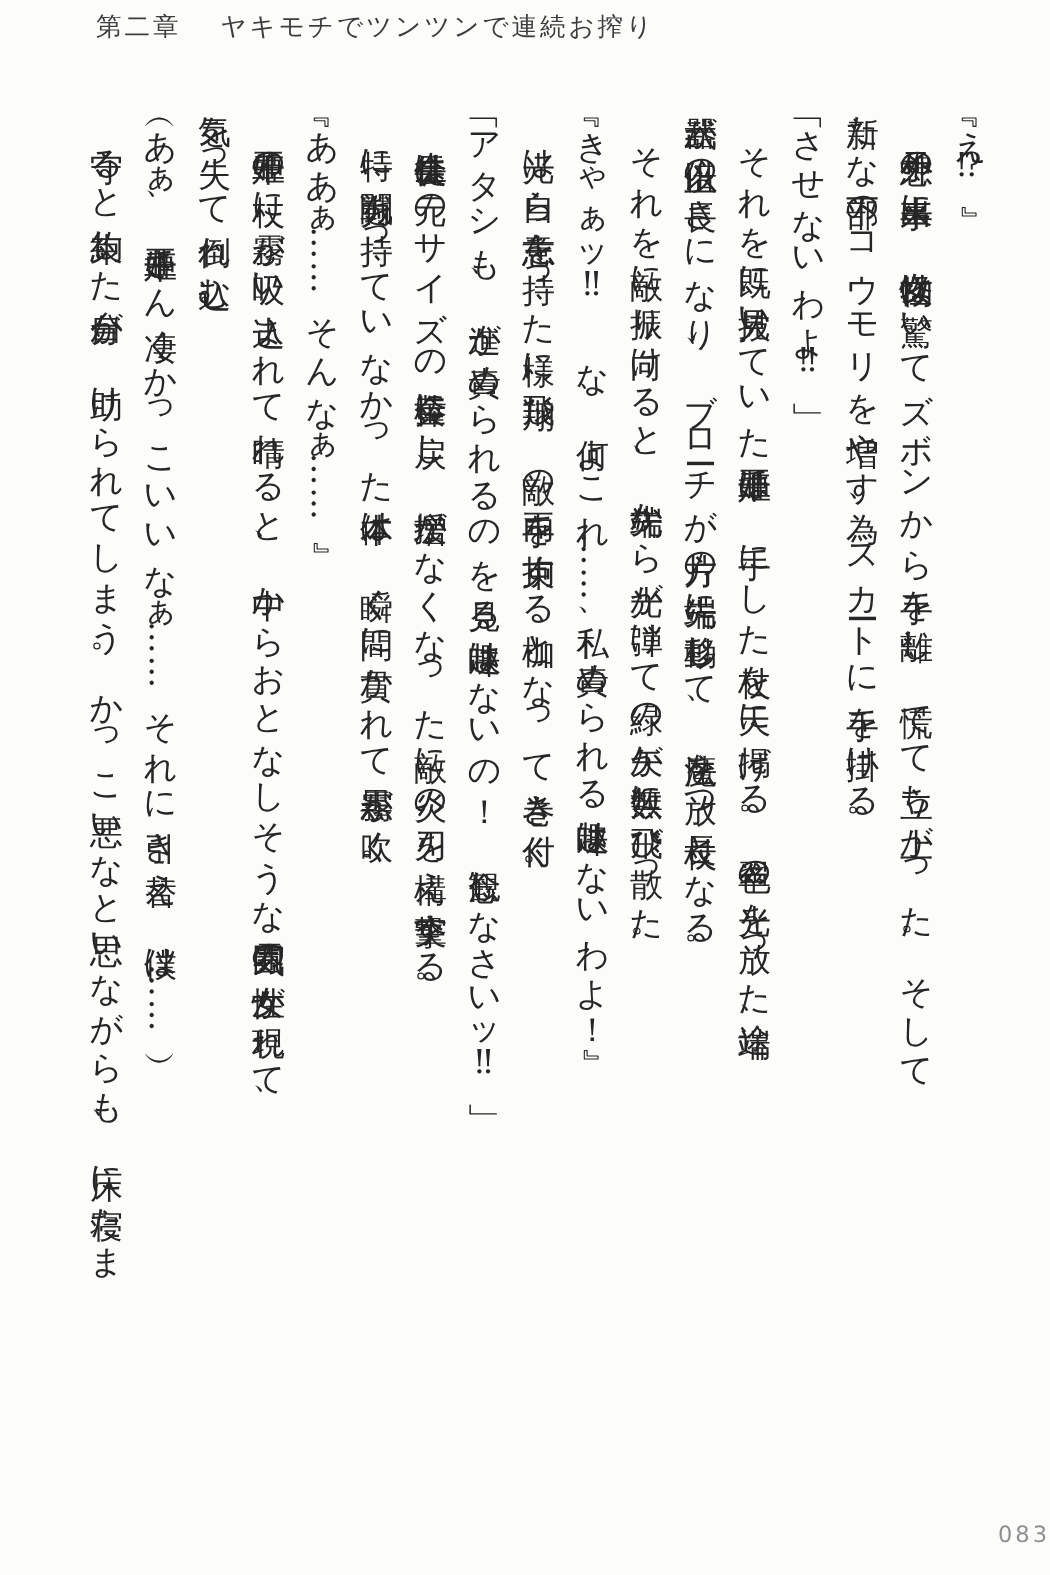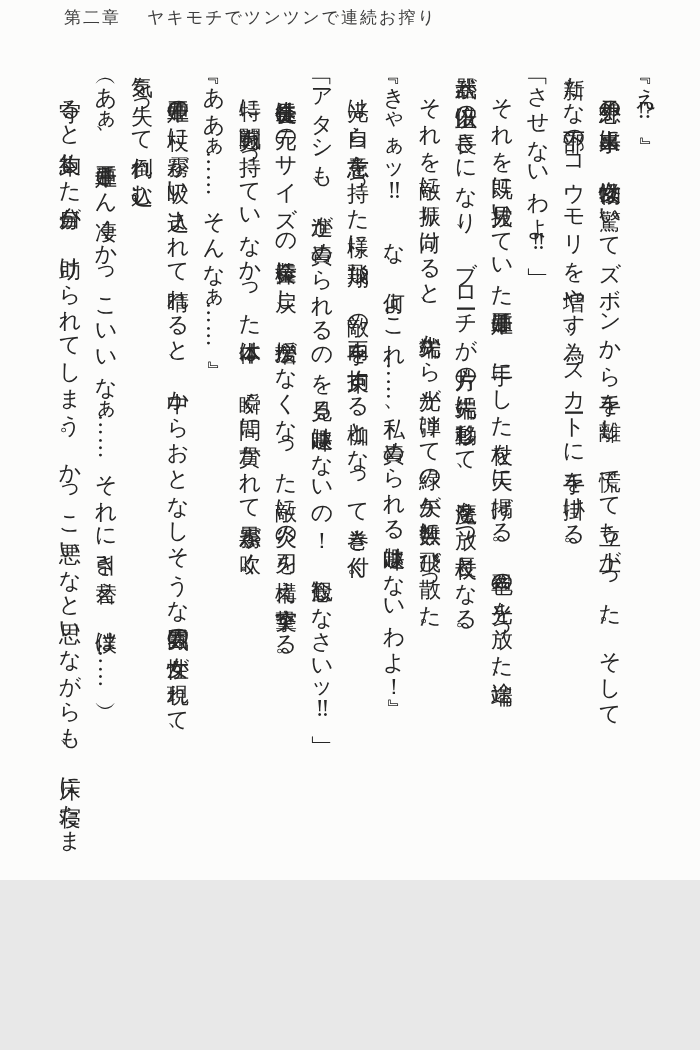--- a/index.html
+++ b/index.html
@@ -10,7 +10,7 @@
   .book-page {
     position: relative;
     width: 700px;
-    height: 880px;
+    height: 1050px;
     margin: 0 auto;
     background: #fcfcfb;
     overflow: hidden;

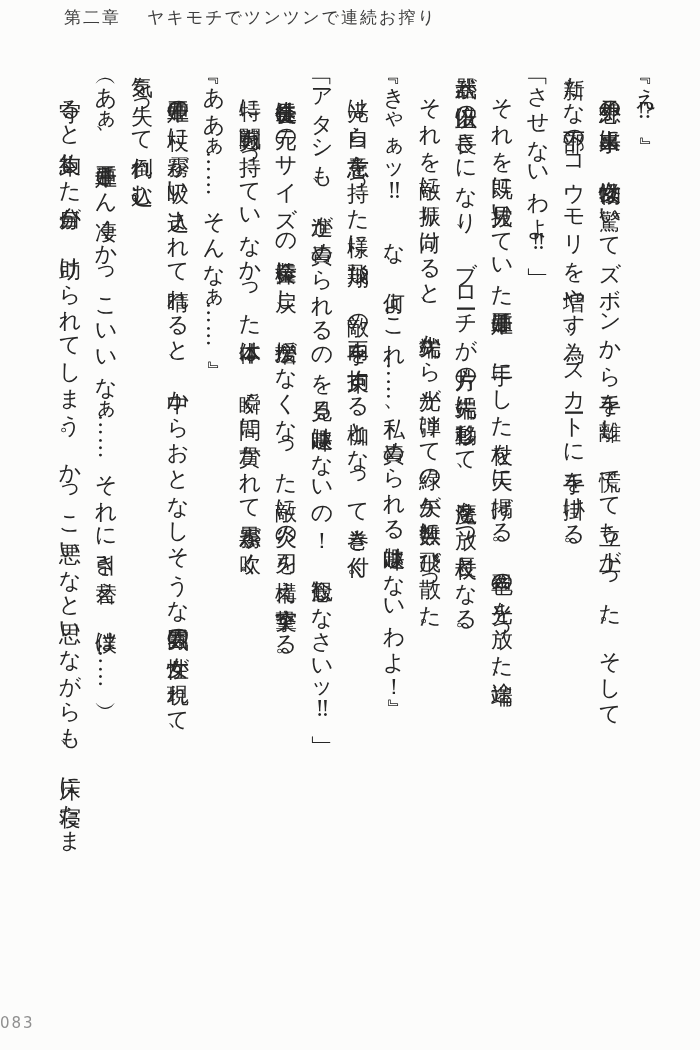--- a/index.html
+++ b/index.html
@@ -51,7 +51,7 @@
     top: 1014px;
     left: 0;
     width: 100%;
-    text-align: left;
+    text-align: right;
     font-family: "DejaVu Sans", "Liberation Sans", sans-serif;
     font-size: 15px;
     letter-spacing: 2px;

